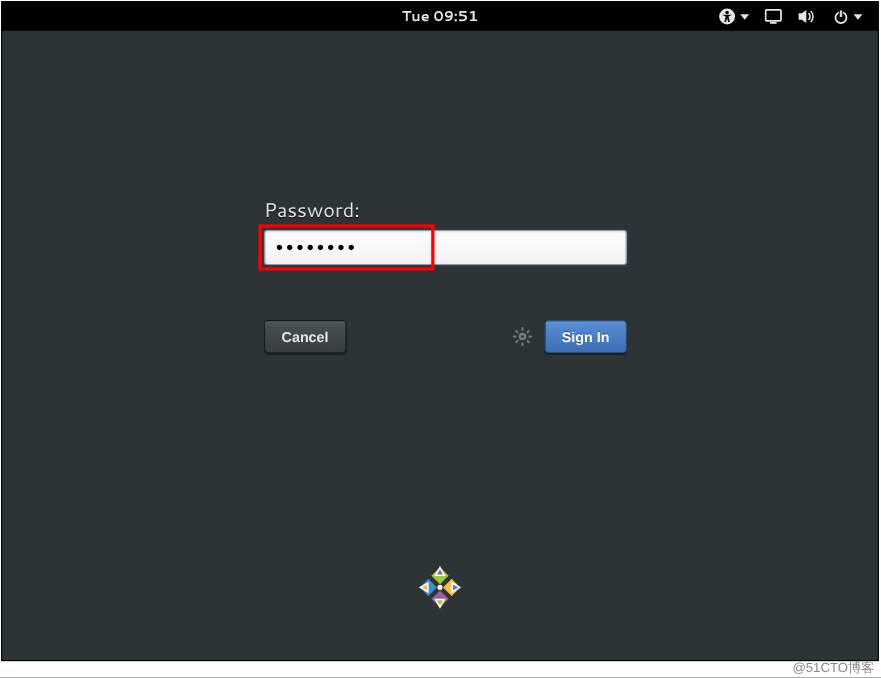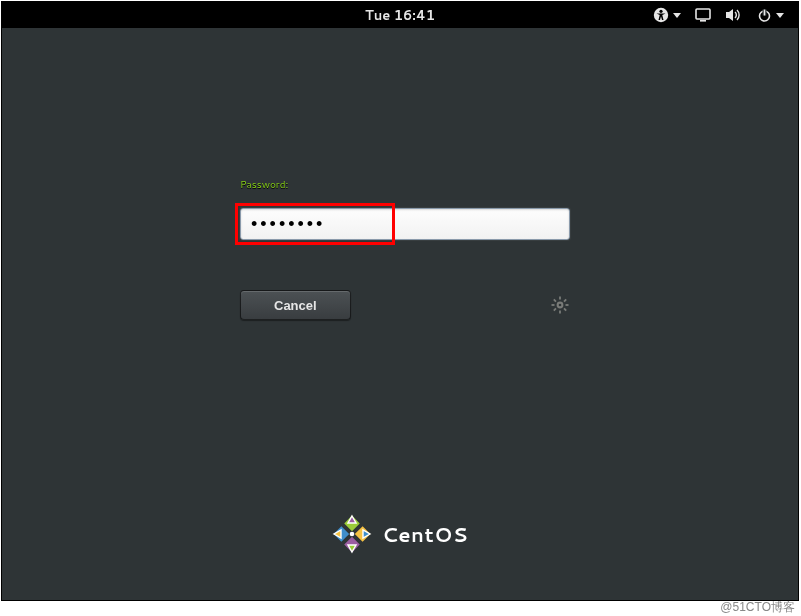--- a/index.html
+++ b/index.html
@@ -159,7 +159,7 @@
 <div class="screen">
 
   <div class="topbar">
-    <div class="clock">Tue 16:41</div>
+    <div class="clock">Tue 09:51</div>
     <div class="tray">
       <div class="tray-item">
         <svg width="16" height="16" viewBox="0 0 16 16">

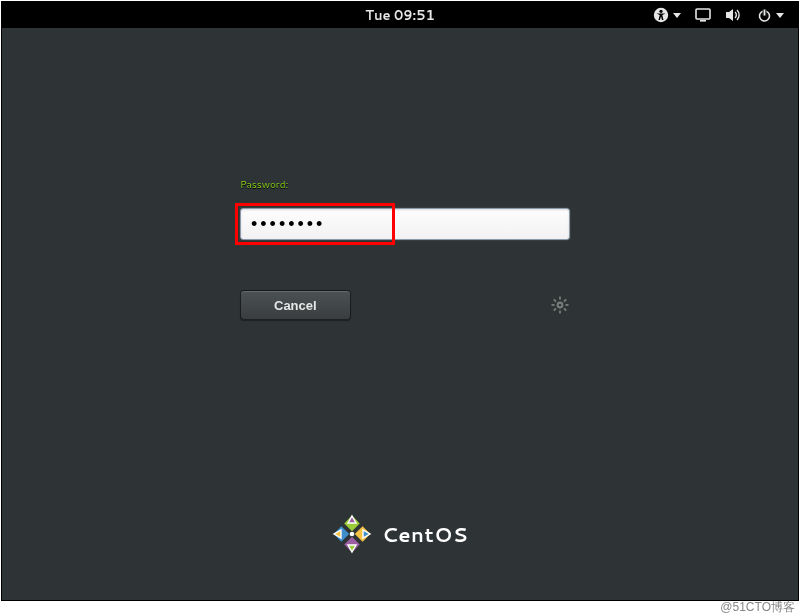--- a/index.html
+++ b/index.html
@@ -72,7 +72,7 @@
   .avatar svg { width: 38px; height: 38px; }
   .username { font-size: 18px; font-weight: 600; color: #f0f0f0; }
 
-  .pw-label { font-size: 10px; color: #84cc16; margin-bottom: 17px; text-shadow: 0 1px 0 #000; }
+  .pw-label { font-size: 18px; color: #e5e5e5; margin-bottom: 6px; text-shadow: 0 1px 0 #000; }
 
   .pw-wrap {
     position: relative;

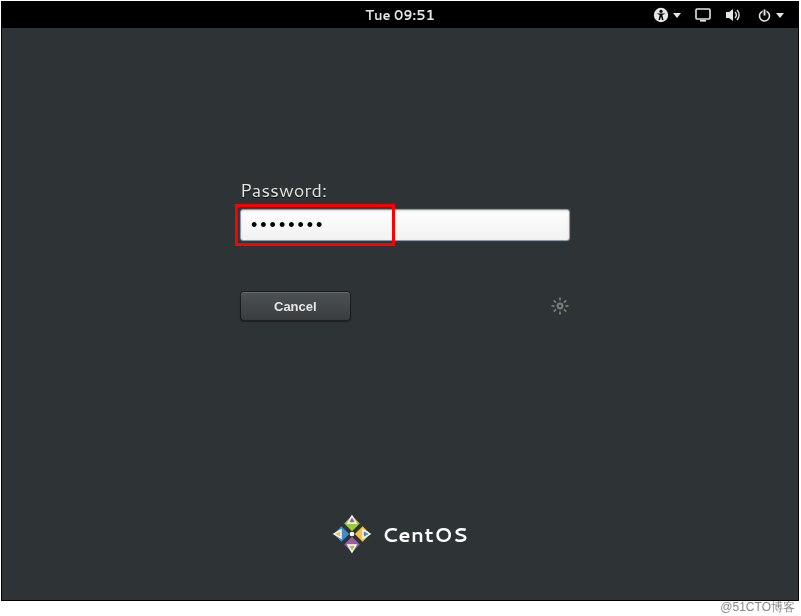--- a/index.html
+++ b/index.html
@@ -107,7 +107,7 @@
   }
   .btn {
     height: 30px;
-    padding: 0 33px;
+    padding: 0 15px;
     border-radius: 4px;
     font-size: 13px;
     font-weight: 600;

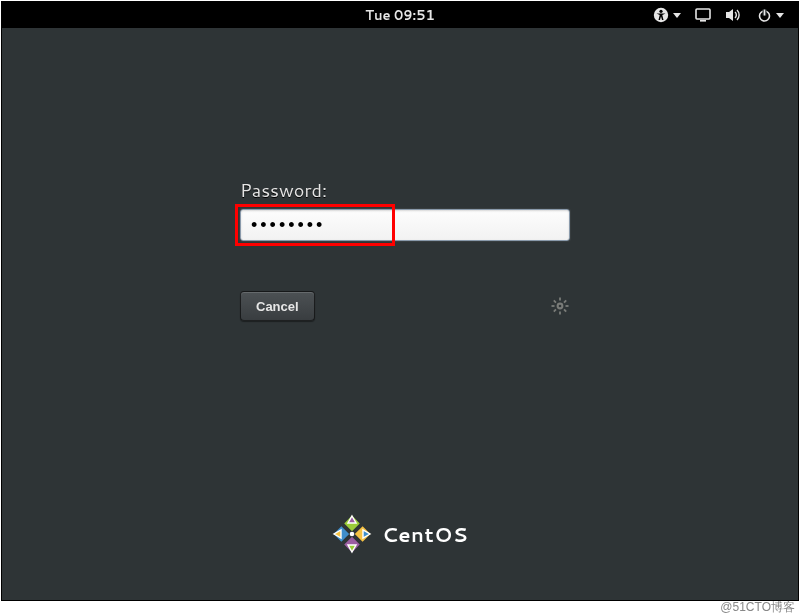--- a/index.html
+++ b/index.html
@@ -223,6 +223,7 @@
           <circle cx="9" cy="9" r="1.3" fill="#2e3436"></circle>
         </svg>
       </div>
+      <button class="btn btn-signin">Sign In</button>
     </div>
   </div>
 

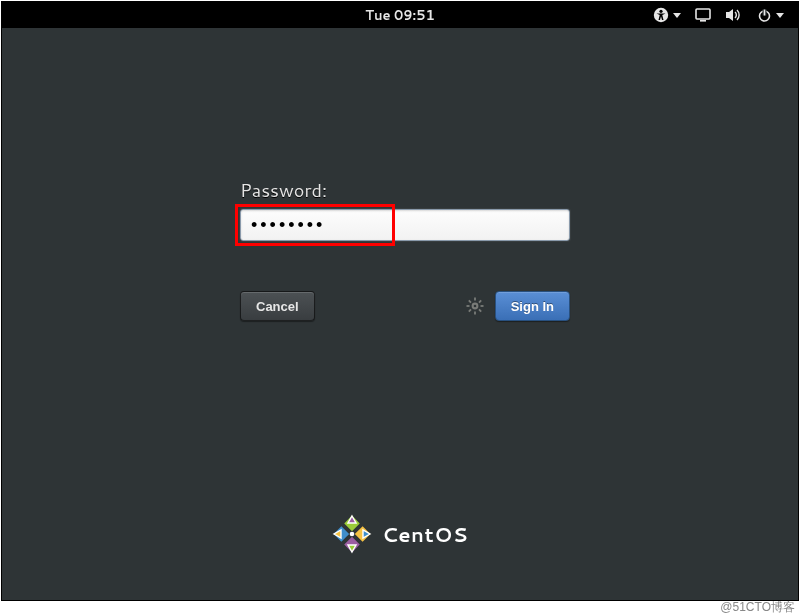--- a/index.html
+++ b/index.html
@@ -245,7 +245,6 @@
         <circle r="2.3" fill="#fff"></circle>
       </g>
     </svg>
-    <div class="centos-text">CentOS</div>
   </div>
 
 </div>

